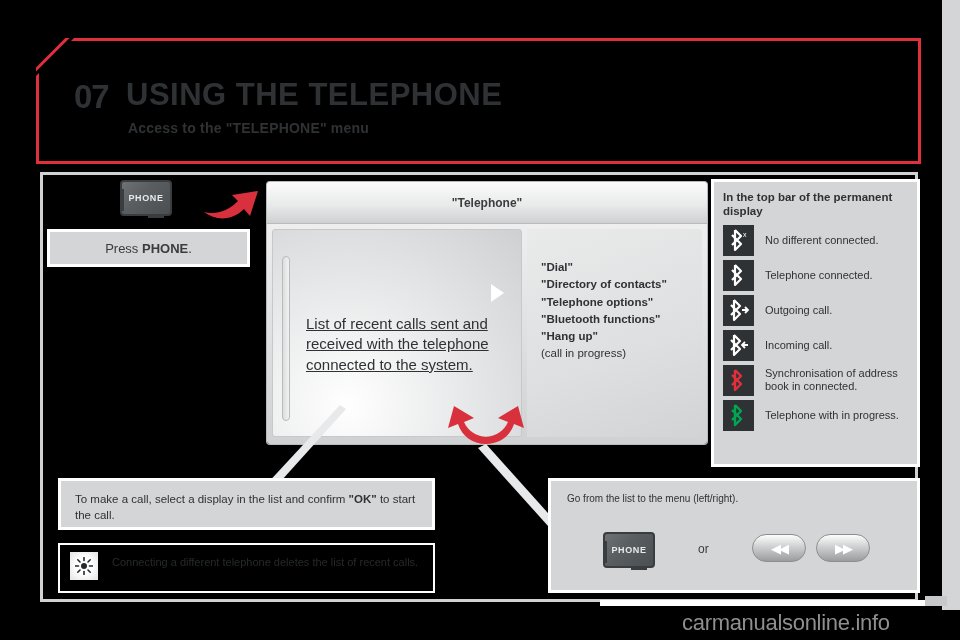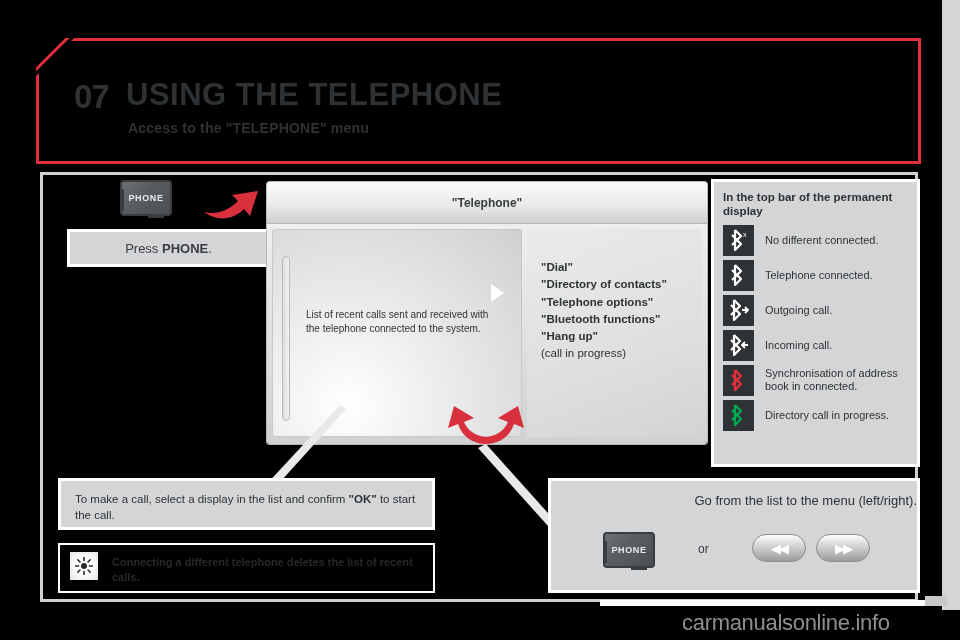--- a/index.html
+++ b/index.html
@@ -114,7 +114,6 @@
     border: 3px solid #ffffff;
     display: flex; align-items: center;
     color: #3a3d40;
-    margin-left: 20px;
   }
   #press-phone-box {
     left: 47px; top: 229px;

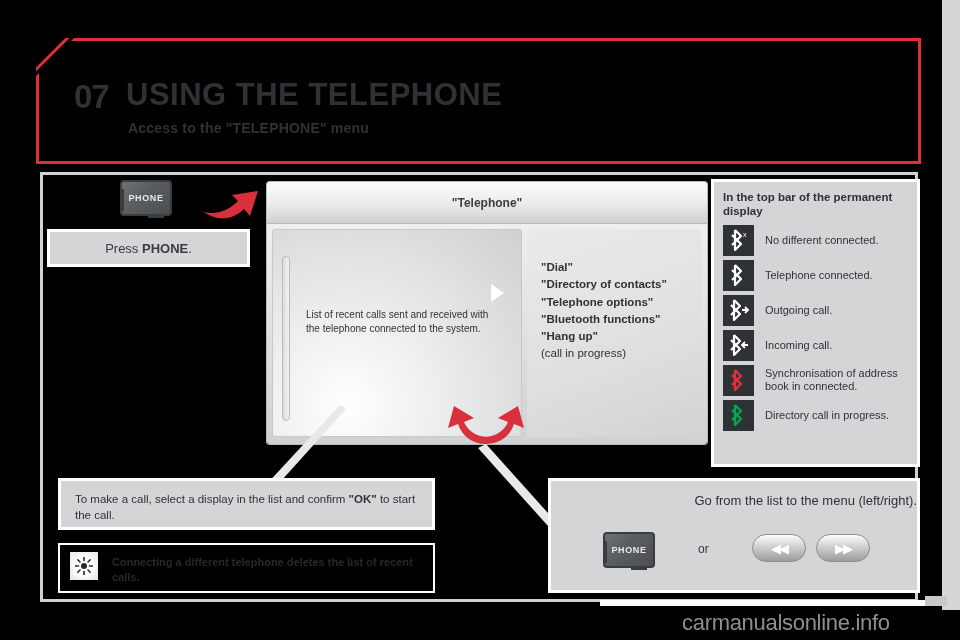--- a/index.html
+++ b/index.html
@@ -157,9 +157,9 @@
     border-radius: 4px;
   }
   .pane-left-text {
-    position: absolute; left: 33px; top: 78px;
+    position: absolute; left: 33px; top: 84px;
     width: 195px;
-    font-size: 10px; color: #2f3234; line-height: 1.35;
+    font-size: 15px; color: #2f3234; line-height: 1.35; text-decoration: underline;
   }
   .pane-play {
     position: absolute; left: 218px; top: 54px;

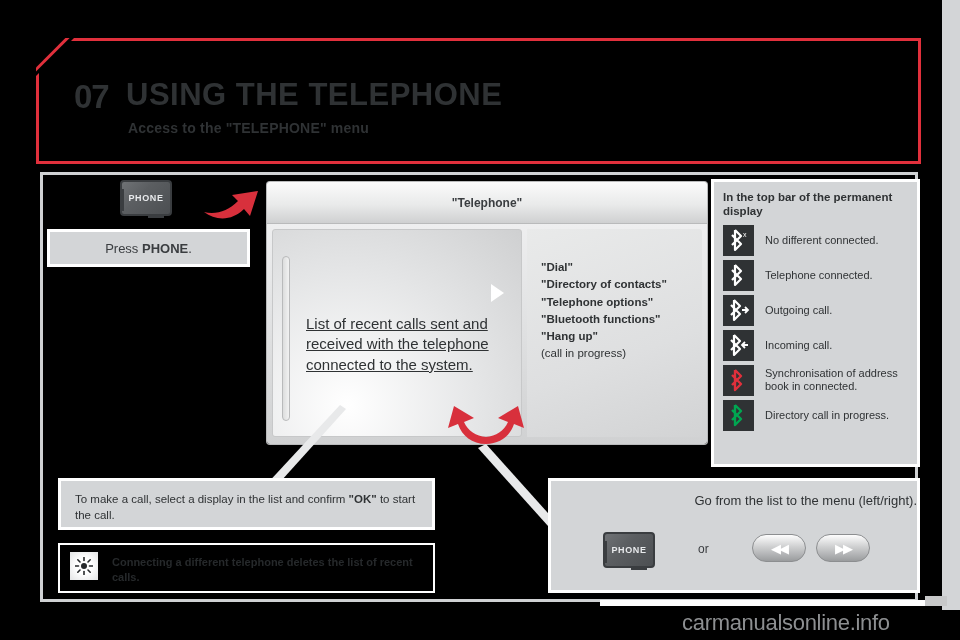--- a/index.html
+++ b/index.html
@@ -412,7 +412,7 @@
           <path d="M7,2 L7,22 L13,16 L4,7 M4,17 L13,8 L7,2" stroke="#00a651" stroke-width="2.4" fill="none" stroke-linejoin="round"></path>
         </svg>
       </div>
-      <div class="bt-label">Directory call in progress.</div>
+      <div class="bt-label">Telephone with in progress.</div>
     </div>
   </div>
 

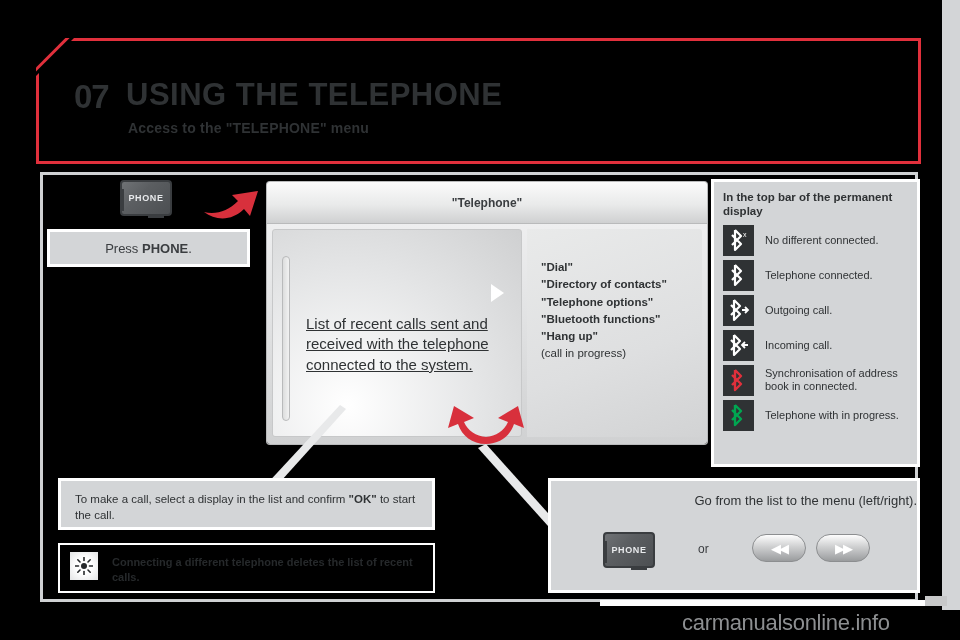--- a/index.html
+++ b/index.html
@@ -253,8 +253,8 @@
   }
   .goto-title {
     position: absolute; left: 16px; right: 0; top: 12px;
-    text-align: right;
-    font-size: 13px; color: #2f3234;
+    text-align: left;
+    font-size: 10px; color: #2f3234;
   }
   .or-label {
     position: absolute; left: 698px; top: 542px;

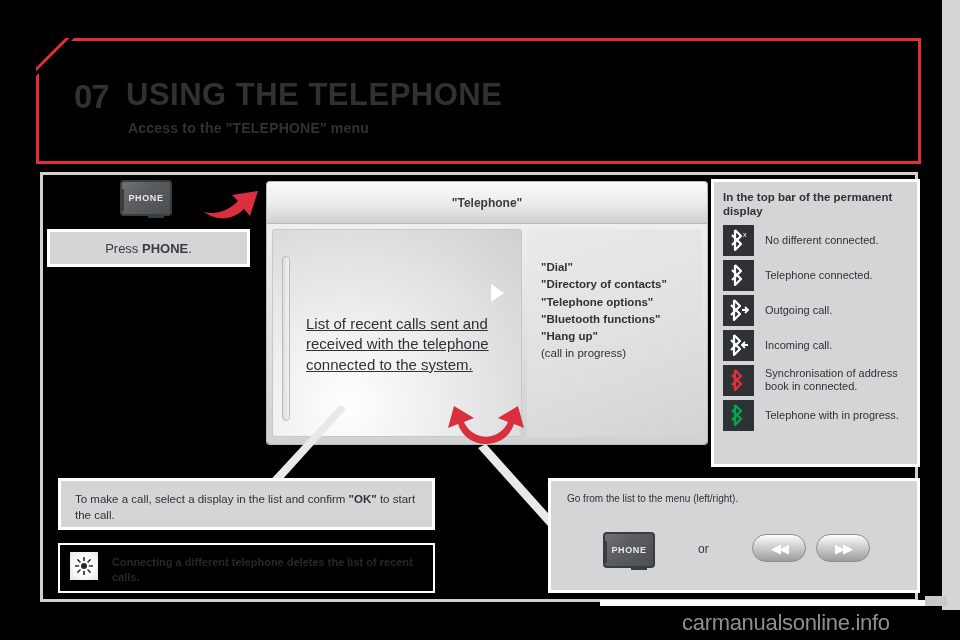--- a/index.html
+++ b/index.html
@@ -240,7 +240,7 @@
     margin-right: 14px;
   }
   .tip-text {
-    font-size: 11px; font-weight: bold; color: #26292b;
+    font-size: 11px; font-weight: normal; color: #26292b;
     line-height: 1.32; padding-top: 3px;
   }
 

